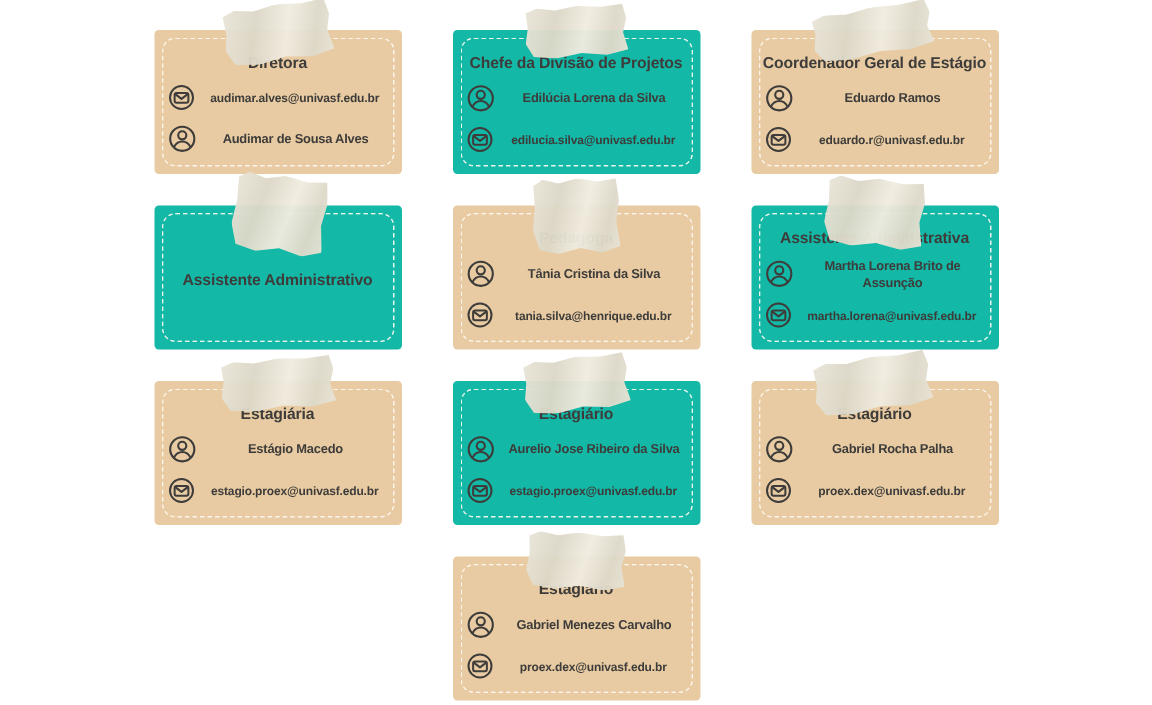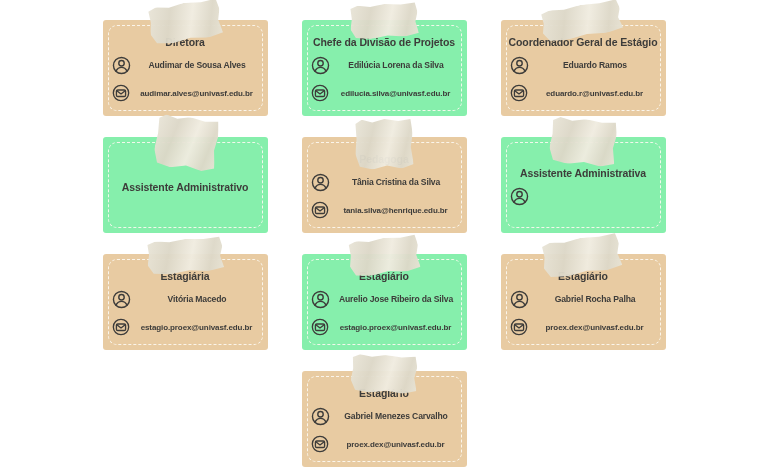--- a/index.html
+++ b/index.html
@@ -33,7 +33,7 @@
     color: #3d3c3a;
   }
   .card.tan   { background: #e8cba2; }
-  .card.green { background: #86efac; }
+  .card.green { background: #14b8a6; }
   .card::before {
     content: "";
     position: absolute;

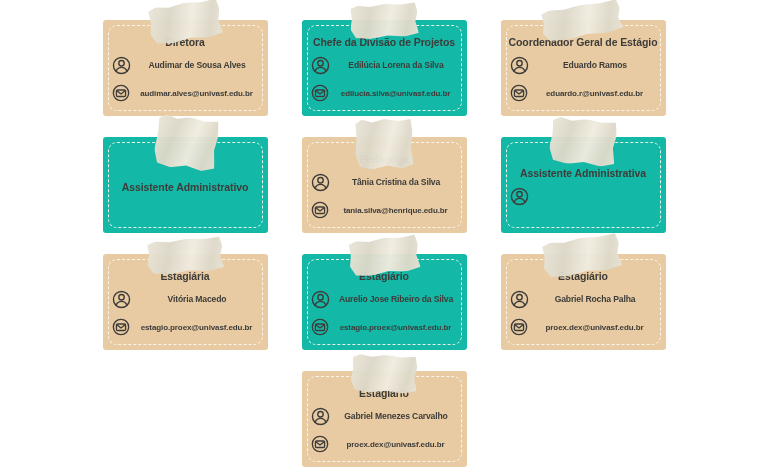--- a/index.html
+++ b/index.html
@@ -104,6 +104,16 @@
     <h3 class="role">Diretora</h3>
     <div class="row">
       <span class="icon">
+        <svg width="20" height="20" viewBox="0 0 24 24" fill="none" stroke="#3d3c3a" stroke-width="1.6" stroke-linecap="round" stroke-linejoin="round">
+          <circle cx="12" cy="12" r="9.2"></circle>
+          <rect x="6.5" y="8.4" width="11" height="7.8" rx="1.6"></rect>
+          <path d="M7 9.3 L12 13.1 L17 9.3"></path>
+        </svg>
+      </span>
+      <span class="txt email">audimar.alves@univasf.edu.br</span>
+    </div>
+    <div class="row">
+      <span class="icon">
         <svg width="21" height="21" viewBox="0 0 24 24" fill="none" stroke="#3d3c3a" stroke-width="1.6" stroke-linecap="round" stroke-linejoin="round">
           <circle cx="12" cy="12" r="9.2"></circle>
           <circle cx="12" cy="9.4" r="3.1"></circle>
@@ -111,16 +121,6 @@
         </svg>
       </span>
       <span class="txt name">Audimar de Sousa Alves</span>
-    </div>
-    <div class="row">
-      <span class="icon">
-        <svg width="20" height="20" viewBox="0 0 24 24" fill="none" stroke="#3d3c3a" stroke-width="1.6" stroke-linecap="round" stroke-linejoin="round">
-          <circle cx="12" cy="12" r="9.2"></circle>
-          <rect x="6.5" y="8.4" width="11" height="7.8" rx="1.6"></rect>
-          <path d="M7 9.3 L12 13.1 L17 9.3"></path>
-        </svg>
-      </span>
-      <span class="txt email">audimar.alves@univasf.edu.br</span>
     </div>
   </section>
 

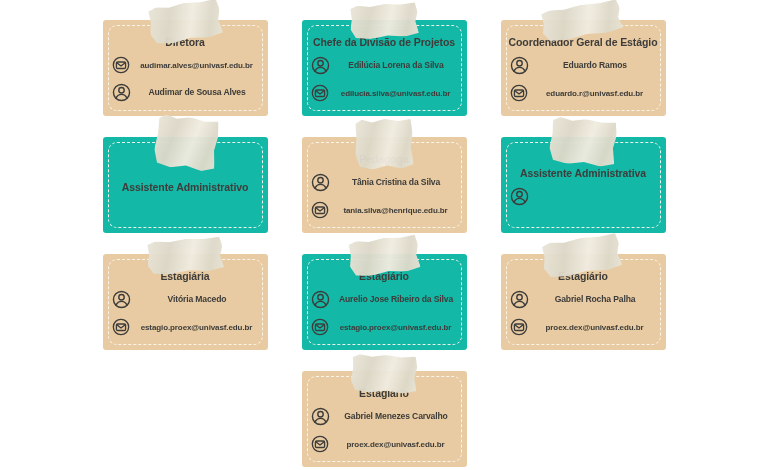--- a/index.html
+++ b/index.html
@@ -215,6 +215,7 @@
           <path d="M5.7 18.4 C7.2 15.4 9.4 14.1 12 14.1 C14.6 14.1 16.8 15.4 18.3 18.4"></path>
         </svg>
       </span>
+      <span class="txt name">Martha Lorena Brito de Assunção</span>
     </div>
   </section>
 

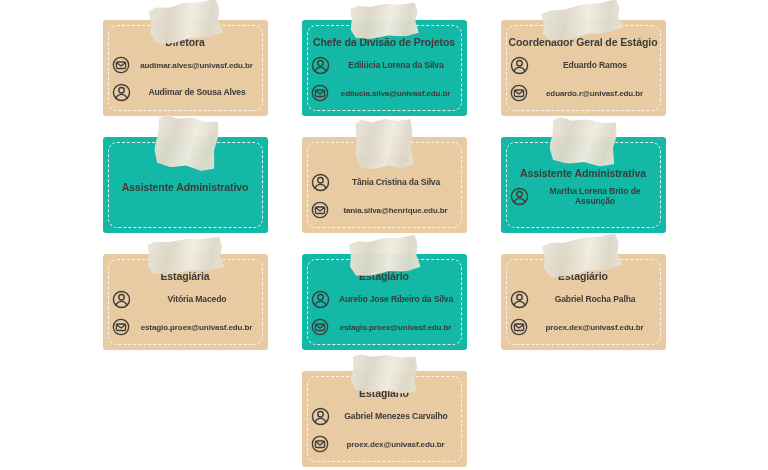--- a/index.html
+++ b/index.html
@@ -217,6 +217,16 @@
       </span>
       <span class="txt name">Martha Lorena Brito de Assunção</span>
     </div>
+    <div class="row">
+      <span class="icon">
+        <svg width="20" height="20" viewBox="0 0 24 24" fill="none" stroke="#3d3c3a" stroke-width="1.6" stroke-linecap="round" stroke-linejoin="round">
+          <circle cx="12" cy="12" r="9.2"></circle>
+          <rect x="6.5" y="8.4" width="11" height="7.8" rx="1.6"></rect>
+          <path d="M7 9.3 L12 13.1 L17 9.3"></path>
+        </svg>
+      </span>
+      <span class="txt email">martha.lorena@univasf.edu.br</span>
+    </div>
   </section>
 
   <section class="card tan">

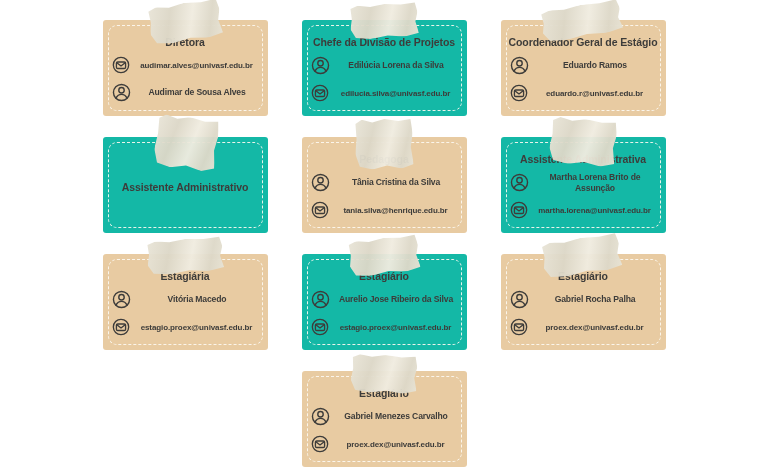--- a/index.html
+++ b/index.html
@@ -240,7 +240,7 @@
           <path d="M5.7 18.4 C7.2 15.4 9.4 14.1 12 14.1 C14.6 14.1 16.8 15.4 18.3 18.4"></path>
         </svg>
       </span>
-      <span class="txt name">Vitória Macedo</span>
+      <span class="txt name">Estágio Macedo</span>
     </div>
     <div class="row">
       <span class="icon">

